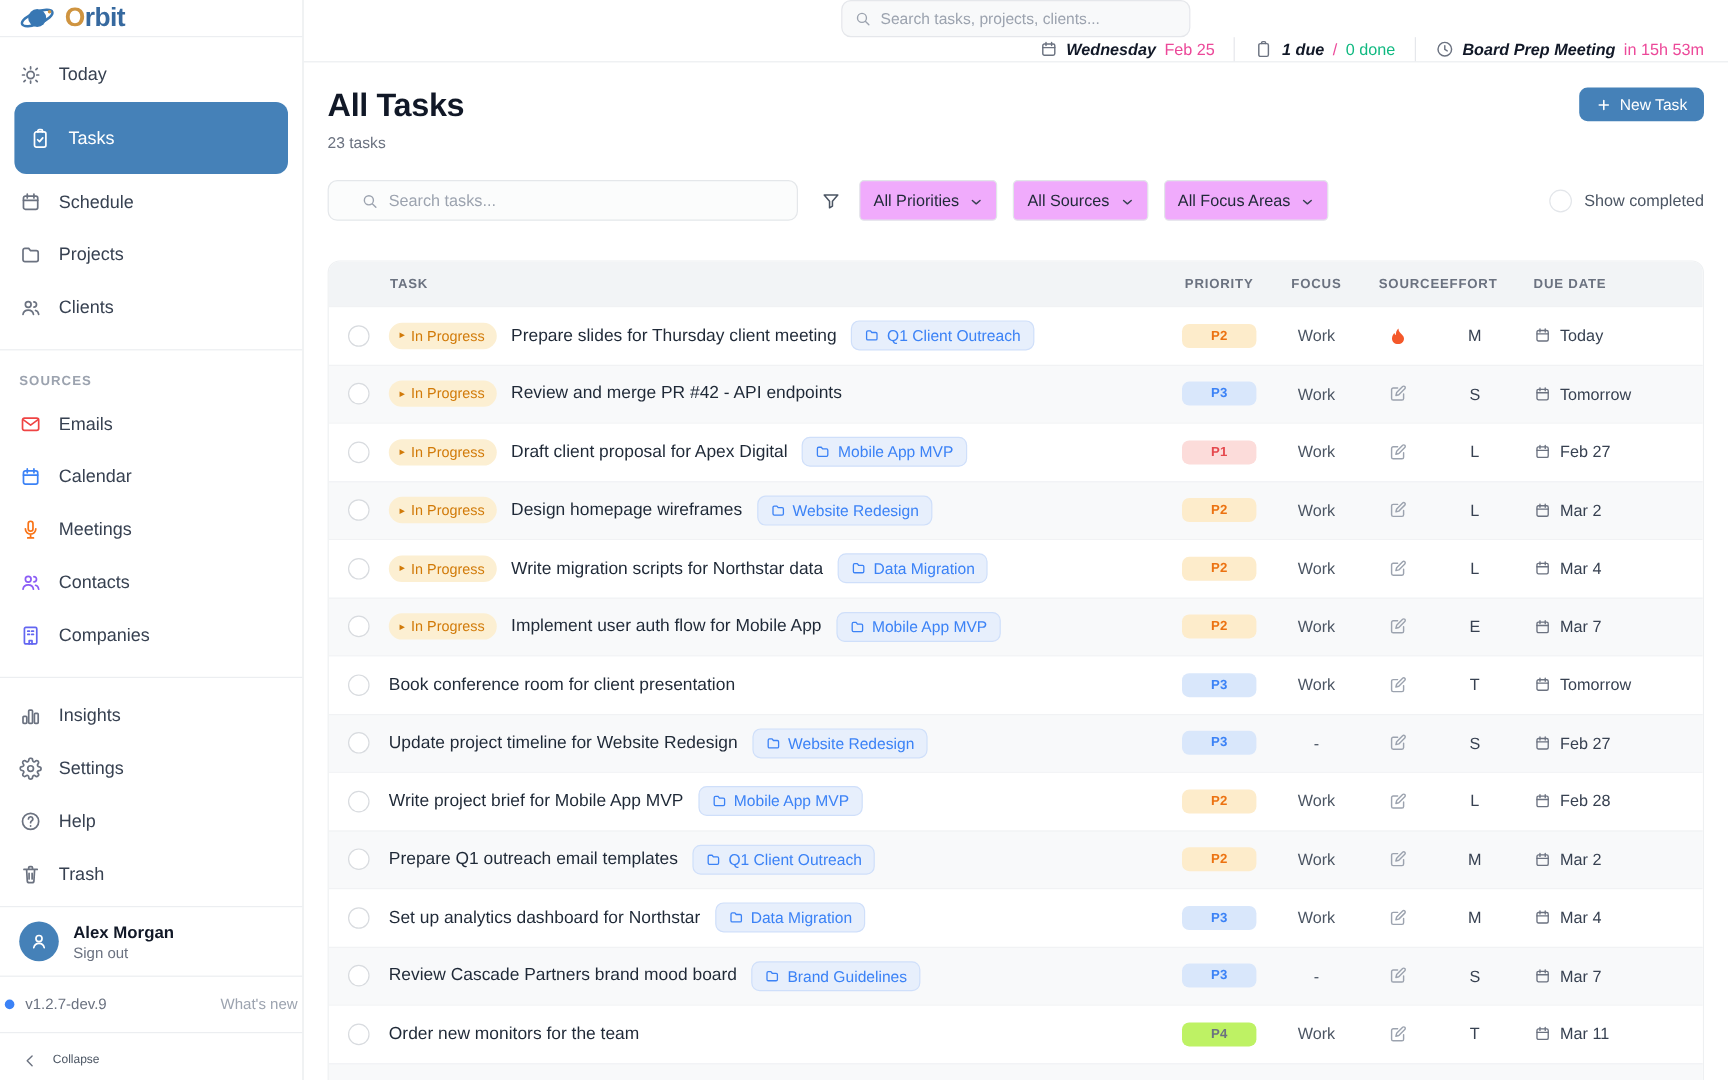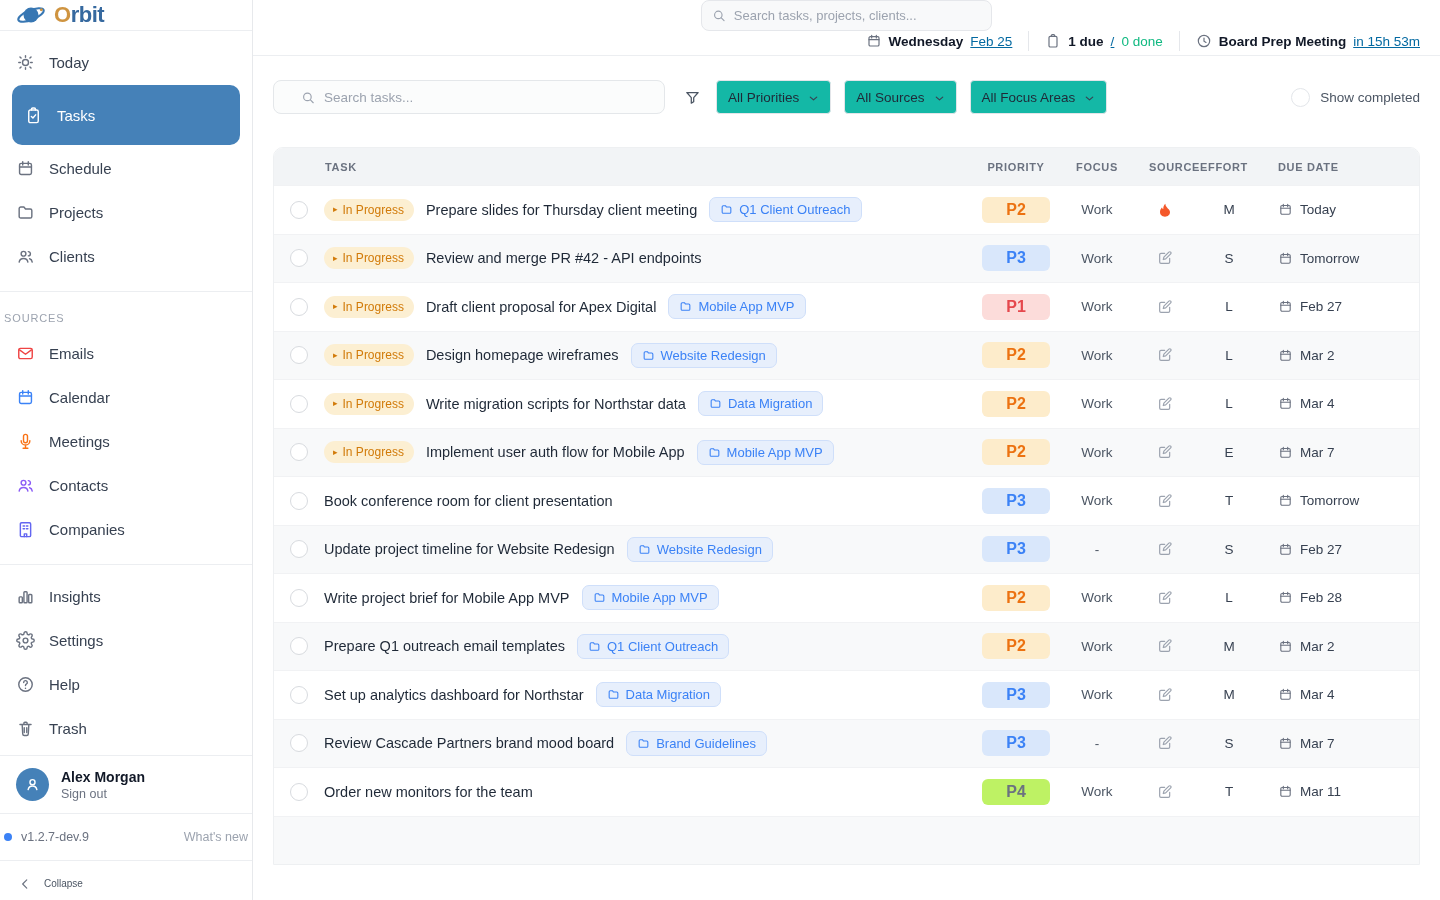--- a/index.html
+++ b/index.html
@@ -64,7 +64,7 @@
   .tb-right { margin-left:auto; display:flex; align-items:center; font-size:13.5px; }
   .tb-item { display:flex; align-items:center; gap:7px; }
   .tb-item .ic { width:16px; height:16px; color:#6b7280; }
-  .tb-strong { font-weight:700; color:#111827; }
+  .tb-strong { font-weight:700; color:#111827;font-style:italic; }
   .tb-muted { color:#0369a1;text-decoration:underline; }
   .tb-green { color:#10b981; font-weight:500; }
   .tb-sep { width:1px; height:20px; background:#e5e7eb; margin:0 16px; }

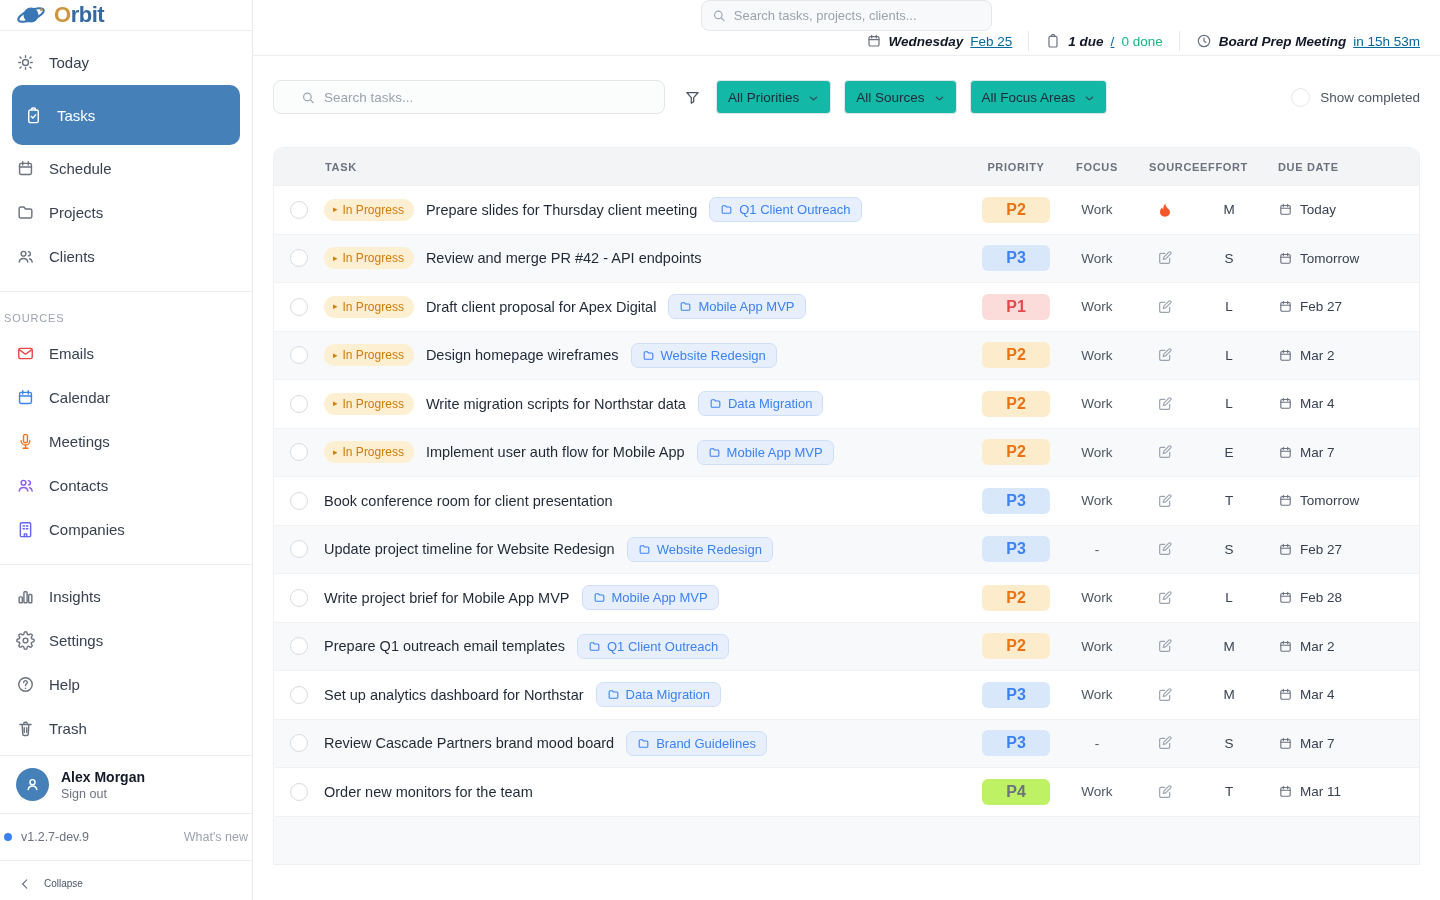--- a/index.html
+++ b/index.html
@@ -65,7 +65,7 @@
   .tb-item { display:flex; align-items:center; gap:7px; }
   .tb-item .ic { width:16px; height:16px; color:#6b7280; }
   .tb-strong { font-weight:700; color:#111827;font-style:italic; }
-  .tb-muted { color:#0369a1;text-decoration:underline; }
+  .tb-muted { color:#ec4899; }
   .tb-green { color:#10b981; font-weight:500; }
   .tb-sep { width:1px; height:20px; background:#e5e7eb; margin:0 16px; }
 

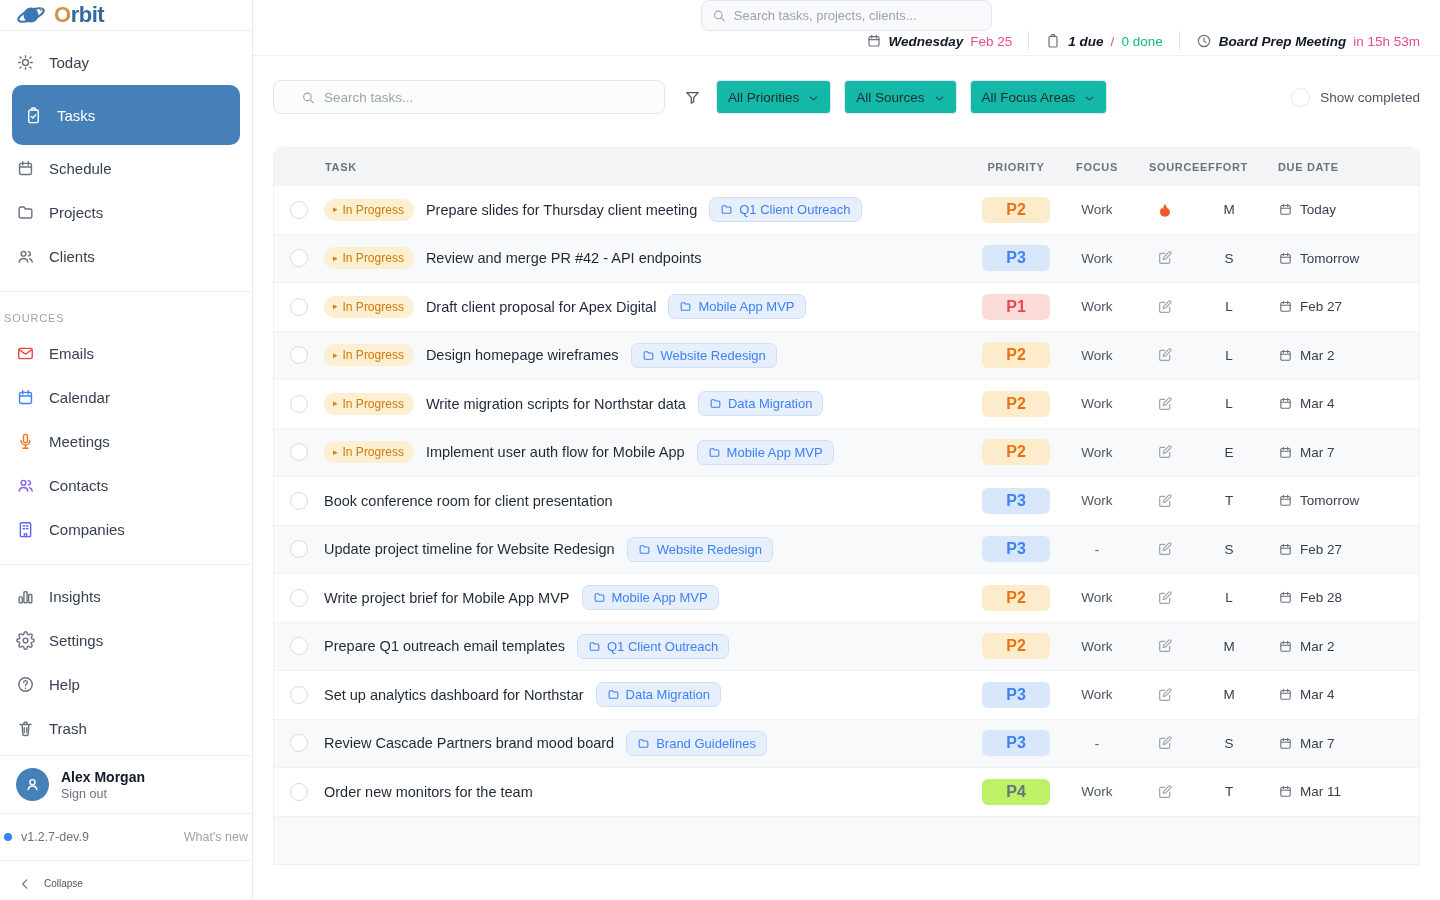--- a/index.html
+++ b/index.html
@@ -380,6 +380,20 @@
     </div>
 
     <div class="content">
+      <div class="page-head">
+        <div>
+          <div class="page-title">All Tasks</div>
+          <div class="page-sub">23 tasks</div>
+        </div>
+        <button class="new-task-btn">
+          <span class="ic">
+            <svg viewBox="0 0 24 24" fill="none" stroke="currentColor" stroke-width="2.4" stroke-linecap="round">
+                <path d="M12 5v14M5 12h14"></path>
+              </svg>
+          </span>
+          <span>New Task</span>
+        </button>
+      </div>
 
       <div class="filter-row">
         <label class="f-search">

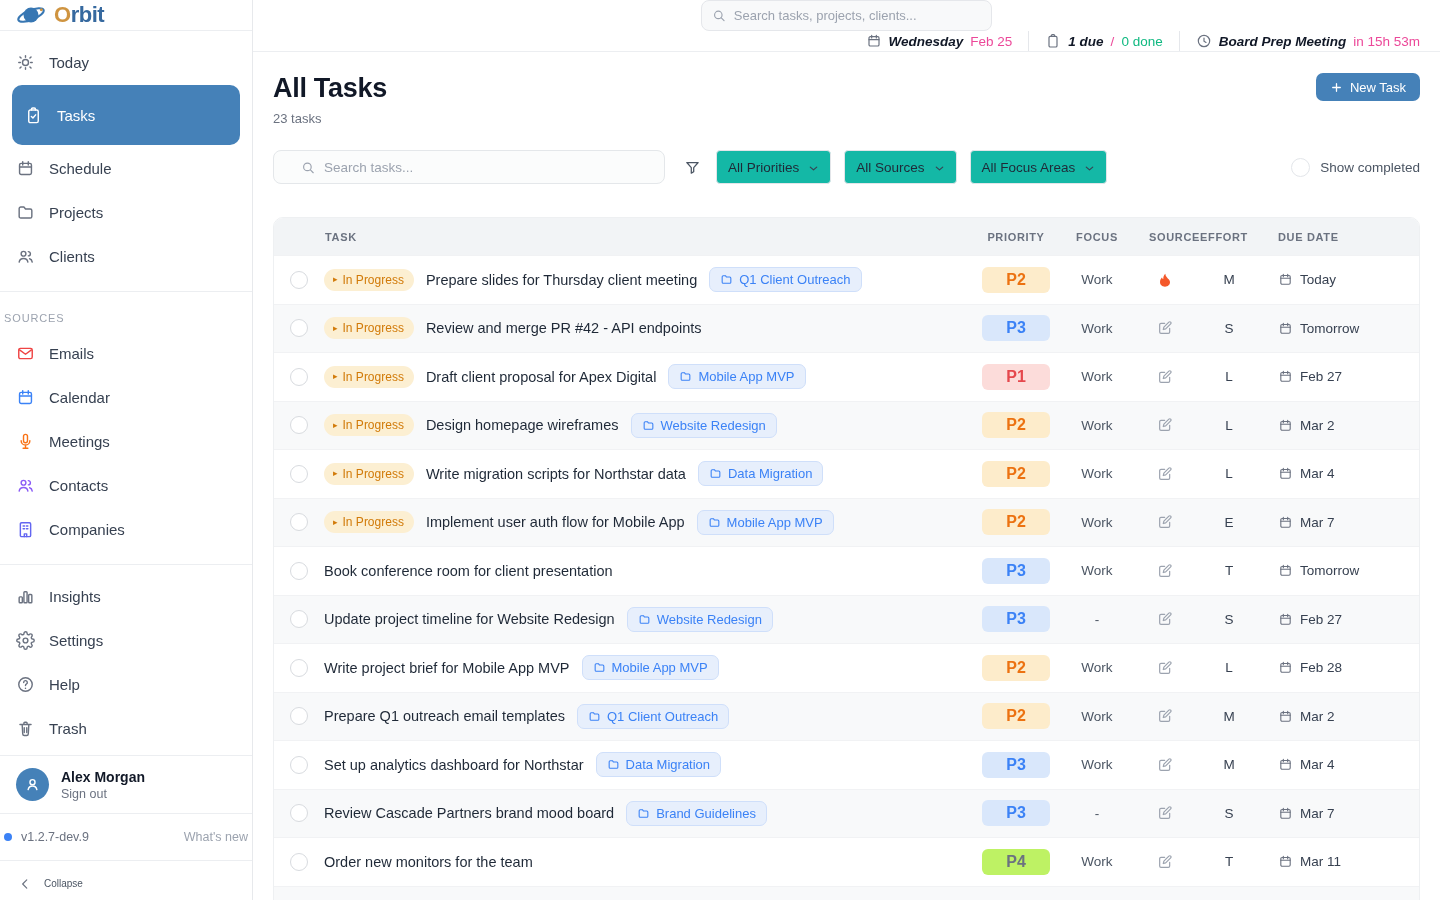--- a/index.html
+++ b/index.html
@@ -91,7 +91,7 @@
   .f-search input::placeholder { color:#9ca3af; }
   .funnel { width:17px; height:17px; color:#4b5563; margin:0 15px 0 19px; }
   .select { height:34px; border:1px solid #e2e5e9; border-radius:4px;
-    background:#14b8a6; display:flex; align-items:center; gap:9px; padding:0 11px;
+    background:#f0abfc; display:flex; align-items:center; gap:9px; padding:0 11px;
     font-size:13.5px; color:#1f2937; margin-right:13px; cursor:pointer; }
   .select .ic { width:11px; height:11px; color:#374151; }
   .show-completed { margin-left:auto; display:flex; align-items:center; gap:10px;

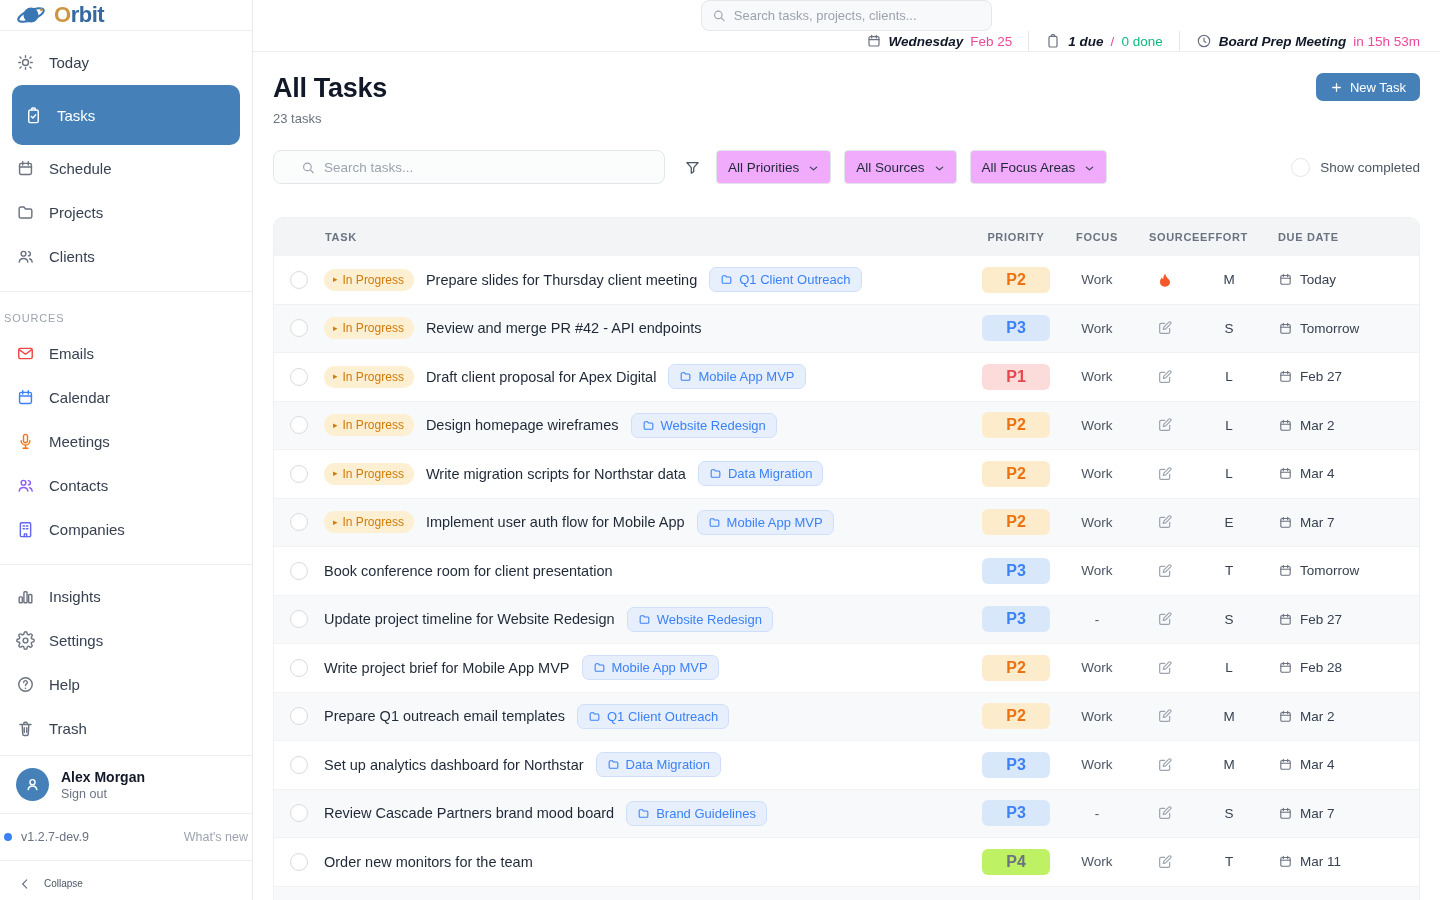--- a/index.html
+++ b/index.html
@@ -131,7 +131,7 @@
     border-radius:7px; padding:4px 10px; white-space:nowrap; cursor:pointer; }
   .chip .ic { width:13px; height:13px; }
   .c-pri { display:flex; justify-content:center; }
-  .pbadge { font-size:16px; font-weight:700; border-radius:6px; padding:4px 24px; }
+  .pbadge { font-size:11px; font-weight:700; border-radius:6px; padding:4px 24px; }
   .pbadge.p1 { background:#fcdcda; color:#e5484d; }
   .pbadge.p2 { background:#fdeccb; color:#ec7211; }
   .pbadge.p3 { background:#d9e7fb; color:#3b82f6; }

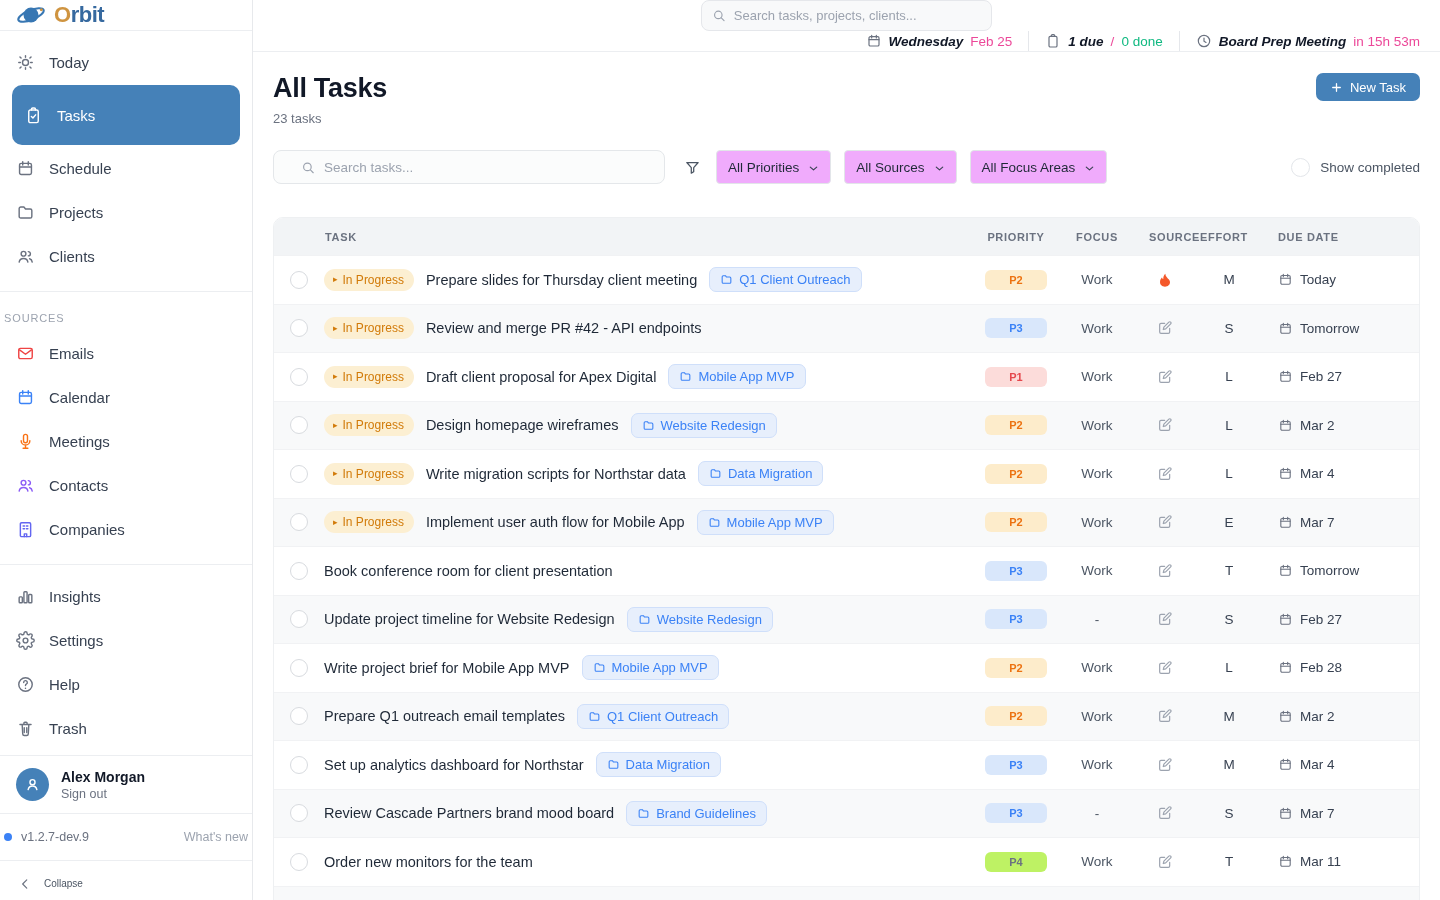--- a/index.html
+++ b/index.html
@@ -23,8 +23,8 @@
     padding:0 12px; border-radius:10px; height:60px; }
   .nav-item.active .ic { color:#fff; }
   .side-divider { border-top:1px solid #eceef1; margin:8px 0; }
-  .section-label { font-size:11px; font-weight:400; letter-spacing:0.08em;
-    color:#9ca3af; padding:12px 4px 8px; }
+  .section-label { font-size:11px; font-weight:700; letter-spacing:0.08em;
+    color:#9ca3af; padding:12px 16px 8px; }
   .ic svg { width:100%; height:100%; }
   .src-red   .ic { color:#ef4444; }
   .src-blue  .ic { color:#3b82f6; }

